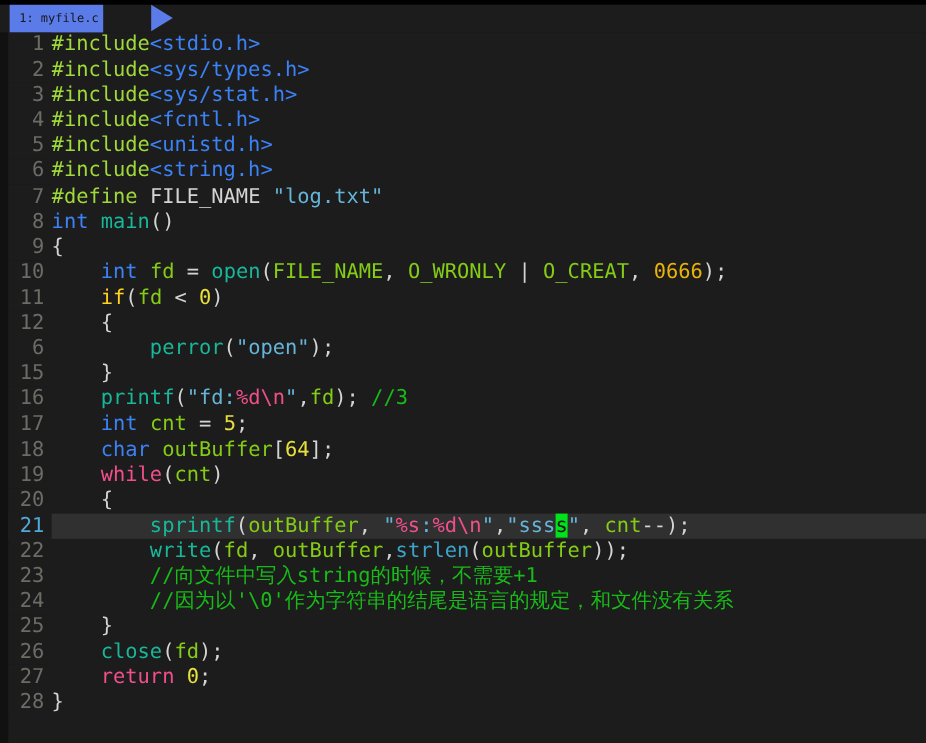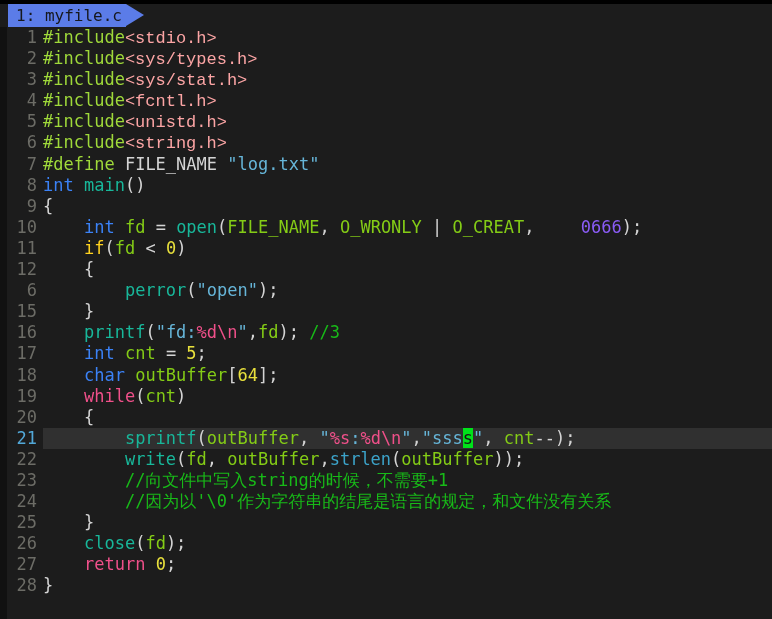--- a/index.html
+++ b/index.html
@@ -44,7 +44,7 @@
     align-items: center;
     background: #5b7ce8;
     color: #16181d;
-    font-size: 16px;
+    font-size: 10px;
     line-height: 23px;
     padding: 0 4px 3px 8px;
     letter-spacing: 0px;

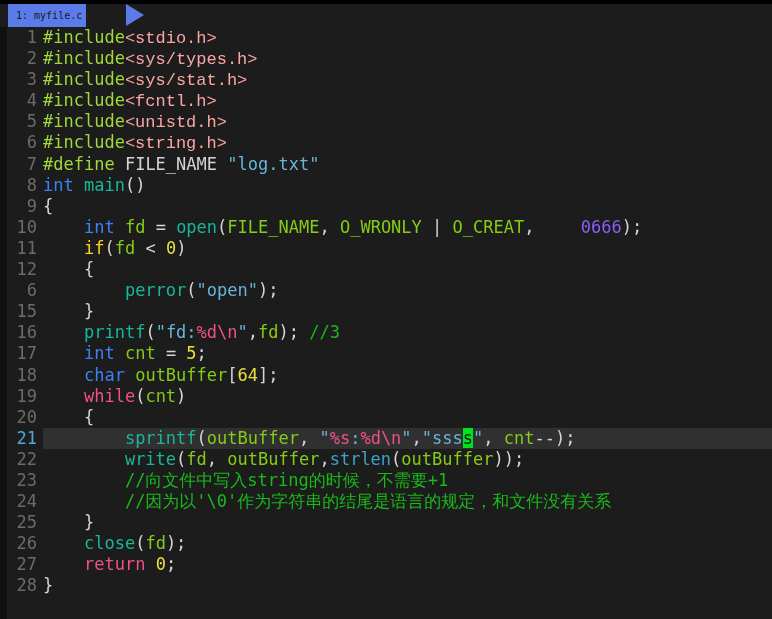--- a/index.html
+++ b/index.html
@@ -109,7 +109,7 @@
   }
   
   .t-preproc   { color: #9fd93a; }
-  .t-header    { color: #fca5a5; font-family: Liberation Mono, monospace; }
+  .t-header    { color: #3b82f6; }
   .t-string    { color: #66b5d8; }
   .t-fmt       { color: #f0508a; }
   .t-type      { color: #3b82f6; }

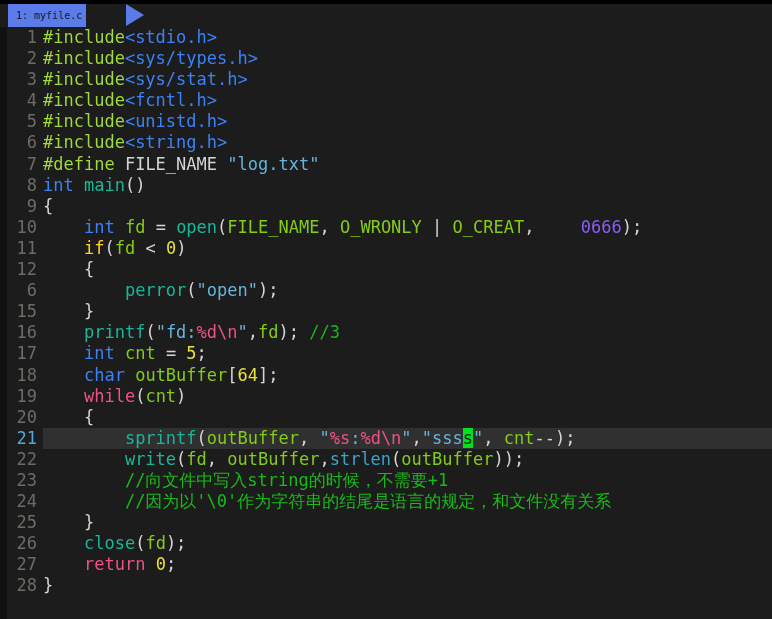--- a/index.html
+++ b/index.html
@@ -118,7 +118,7 @@
   .t-func      { color: #18b79a; }
   .t-func2     { color: #3ca3c9; }
   .t-number    { color: #e8e03c; }
-  .t-number-oct{ color: #8b5cf6; margin-left: 36px; }
+  .t-number-oct{ color: #eab308; }
   .t-comment   { color: #18ba18; }
   .t-ident     { color: #84cc16; }
   .t-plain     { color: #d4d4d4; }

